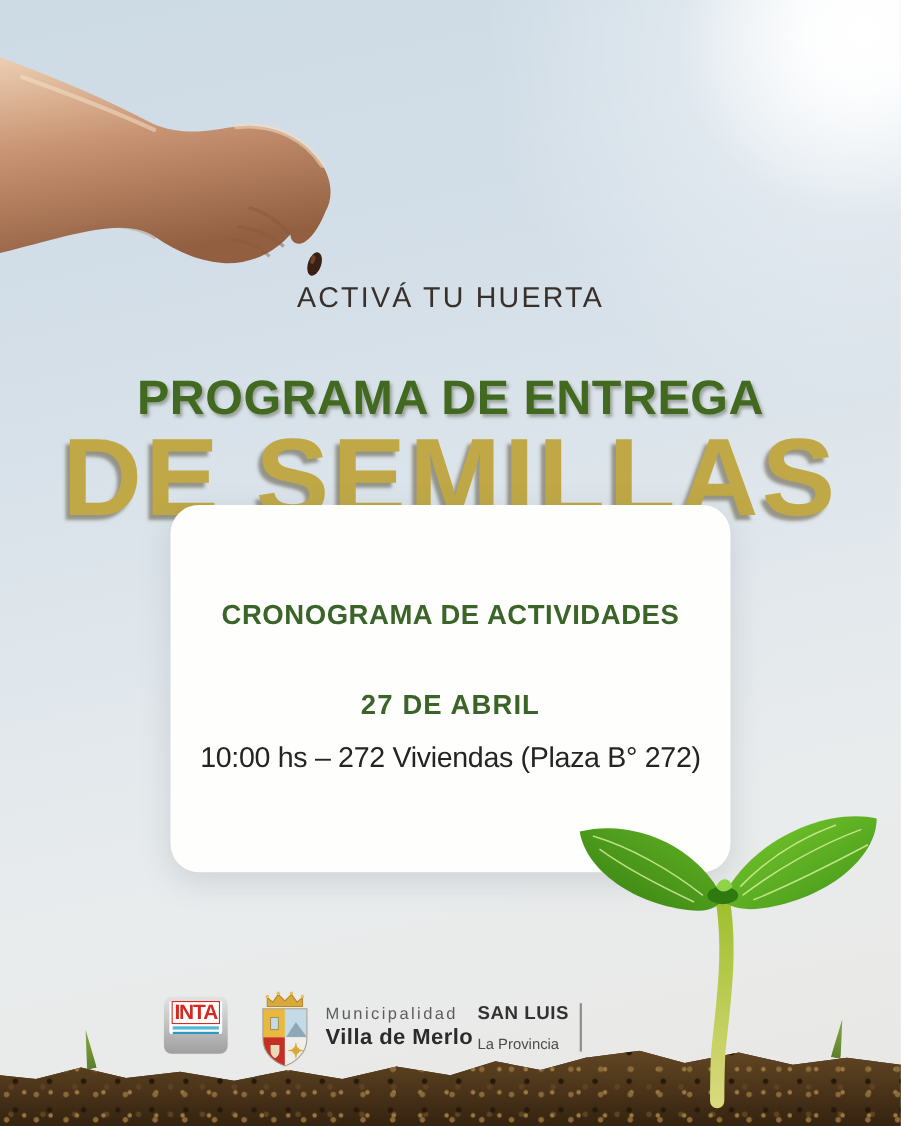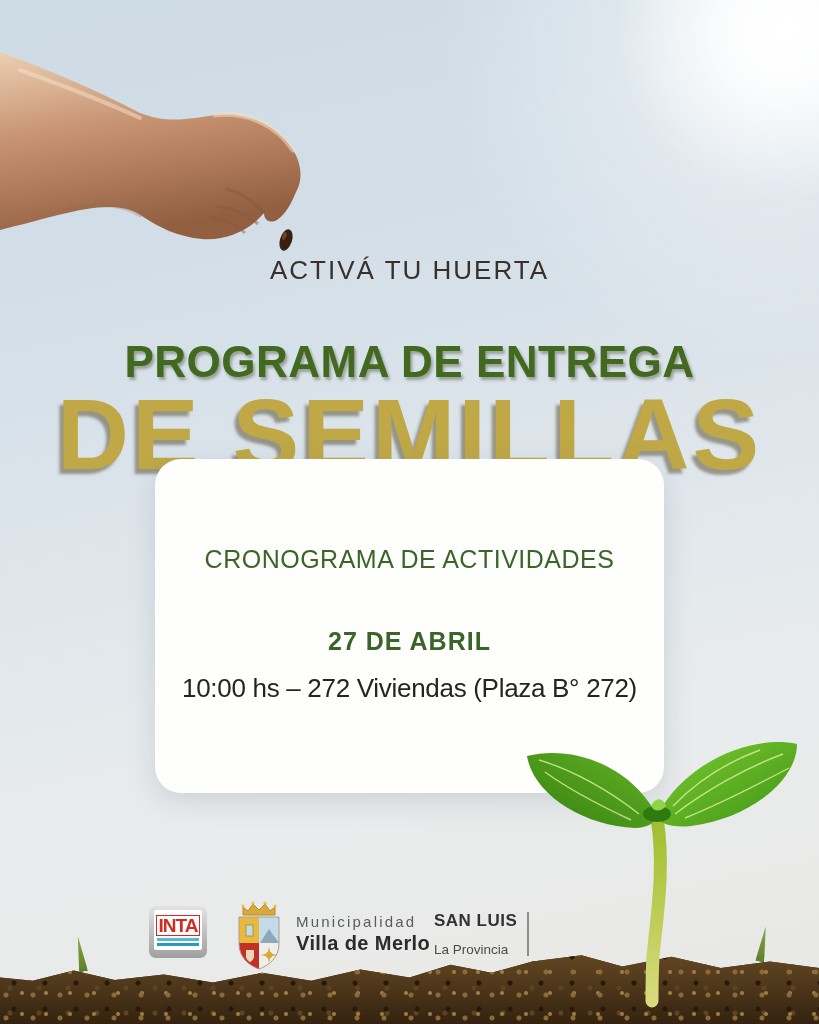--- a/index.html
+++ b/index.html
@@ -29,7 +29,7 @@
     box-shadow:0 8px 28px rgba(100,110,125,.20);
   }
   .card-heading{position:absolute;left:0;top:86px;width:100%;text-align:center;
-    font-size:25px;font-weight:400;color:#3b6428;letter-spacing:.5px;}
+    font-size:25px;font-weight:700;color:#3b6428;letter-spacing:.5px;}
   .card-date{position:absolute;left:0;top:168px;width:100%;text-align:center;
     font-size:25px;font-weight:800;color:#3b6428;letter-spacing:1px;}
   .card-schedule{position:absolute;left:0;top:214px;width:100%;text-align:center;

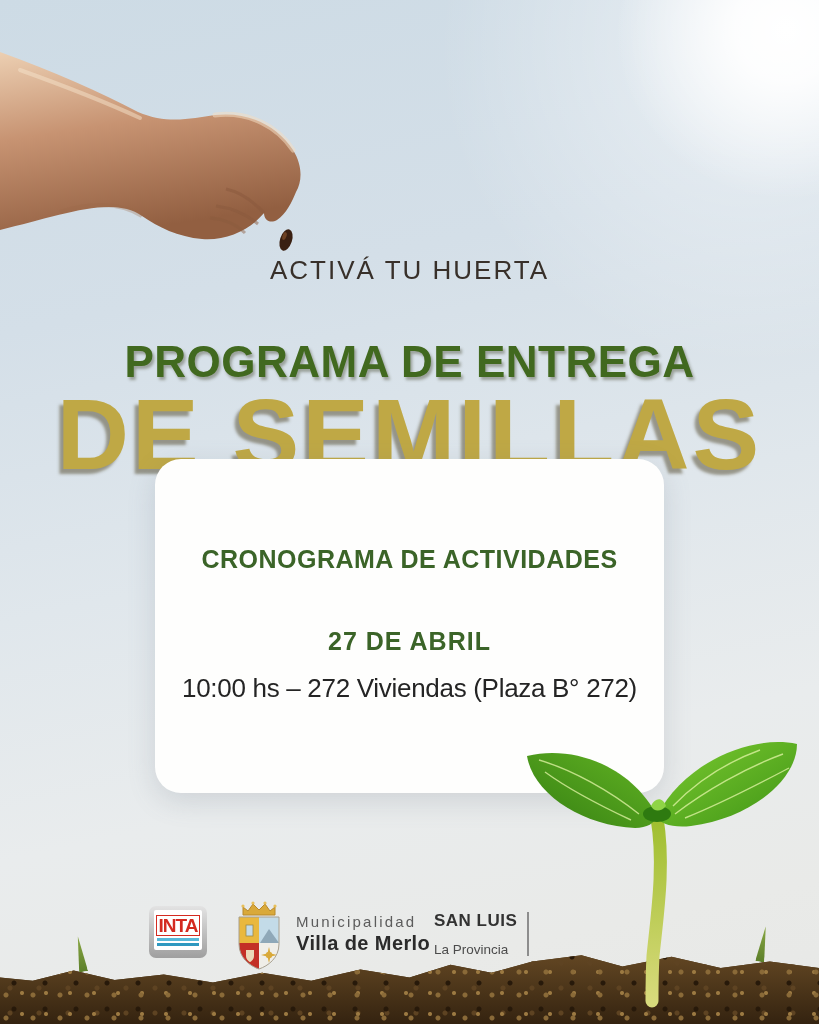--- a/index.html
+++ b/index.html
@@ -56,7 +56,7 @@
   .inta-logo{position:absolute;left:149px;top:906px;width:58px;height:52px;border-radius:7px;
     background:linear-gradient(#e3e3e3,#9f9f9f);padding:0;box-sizing:border-box;
     display:flex;align-items:flex-start;justify-content:center;}
-  .inta-inner{margin-top:4px;width:48px;height:40px;background:#ffffff;border-radius:2px;
+  .inta-inner{margin-top:4px;width:48px;height:30px;background:#ffffff;border-radius:2px;
     display:flex;flex-direction:column;align-items:center;justify-content:center;}
   .inta-word{font-size:19px;font-weight:800;color:#d42a20;letter-spacing:-1px;line-height:1;
     font-family:"Liberation Sans",sans-serif;border:1px solid #d42a20;padding:0 2px;}

